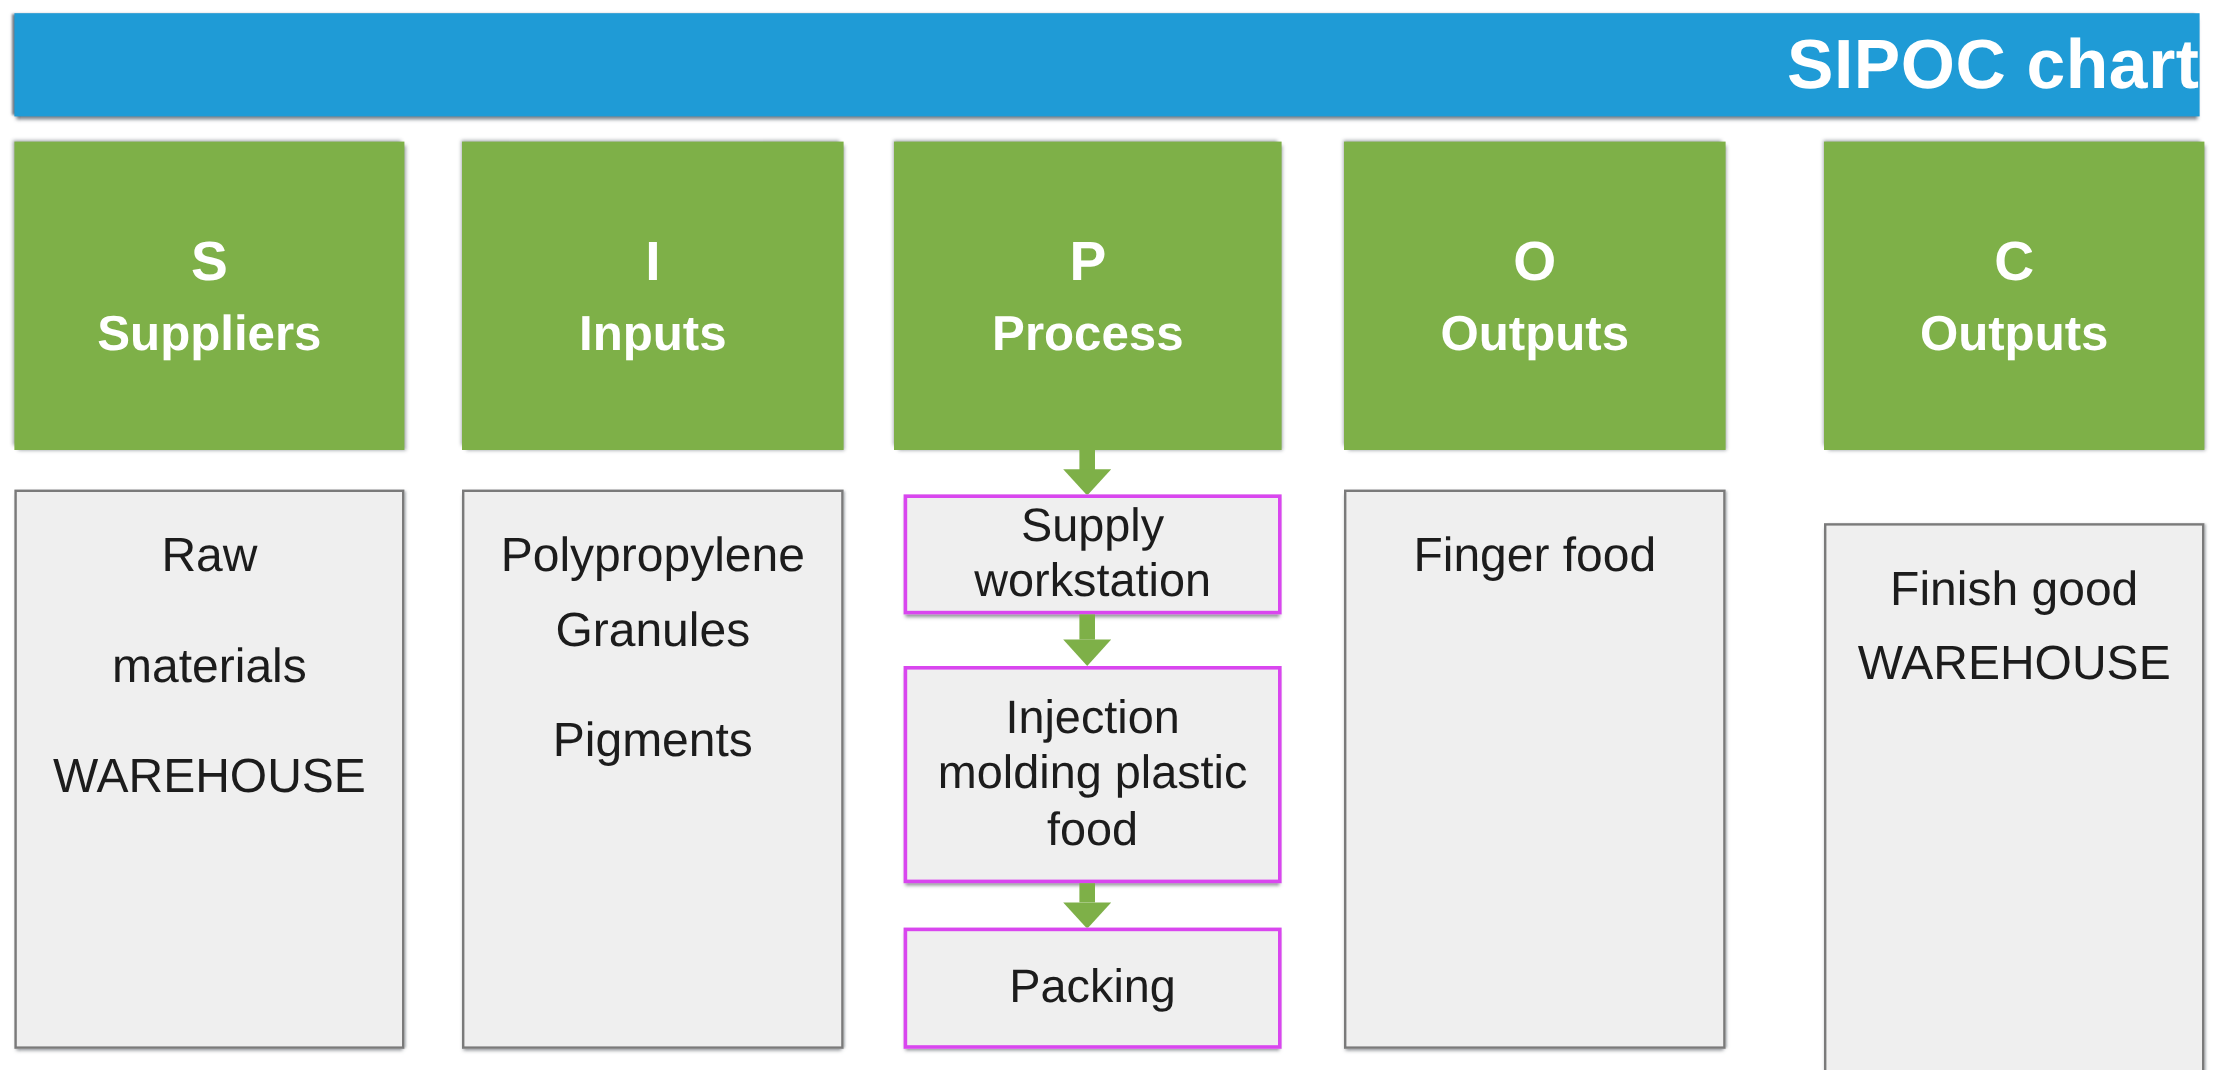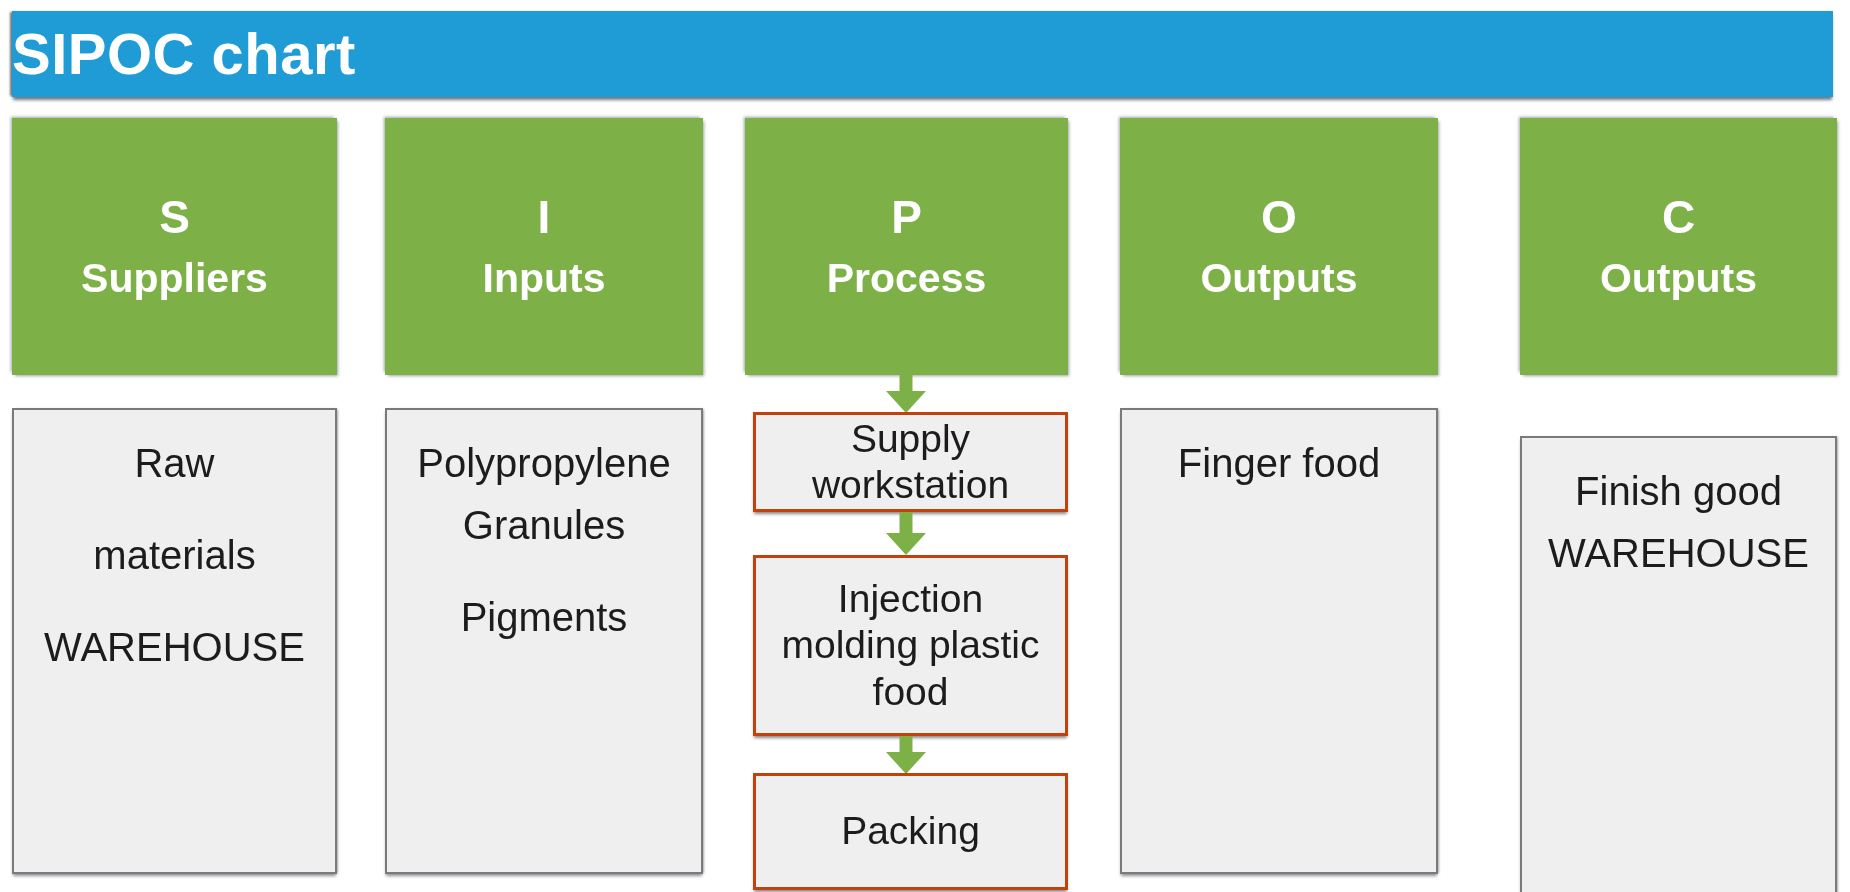--- a/index.html
+++ b/index.html
@@ -33,7 +33,7 @@
                  0 4px 3px -1px rgba(90,100,110,0.85);
     display: flex;
     align-items: center;
-    justify-content: flex-start;
+    justify-content: flex-end;
   }
   .title-text {
     color: #ffffff;

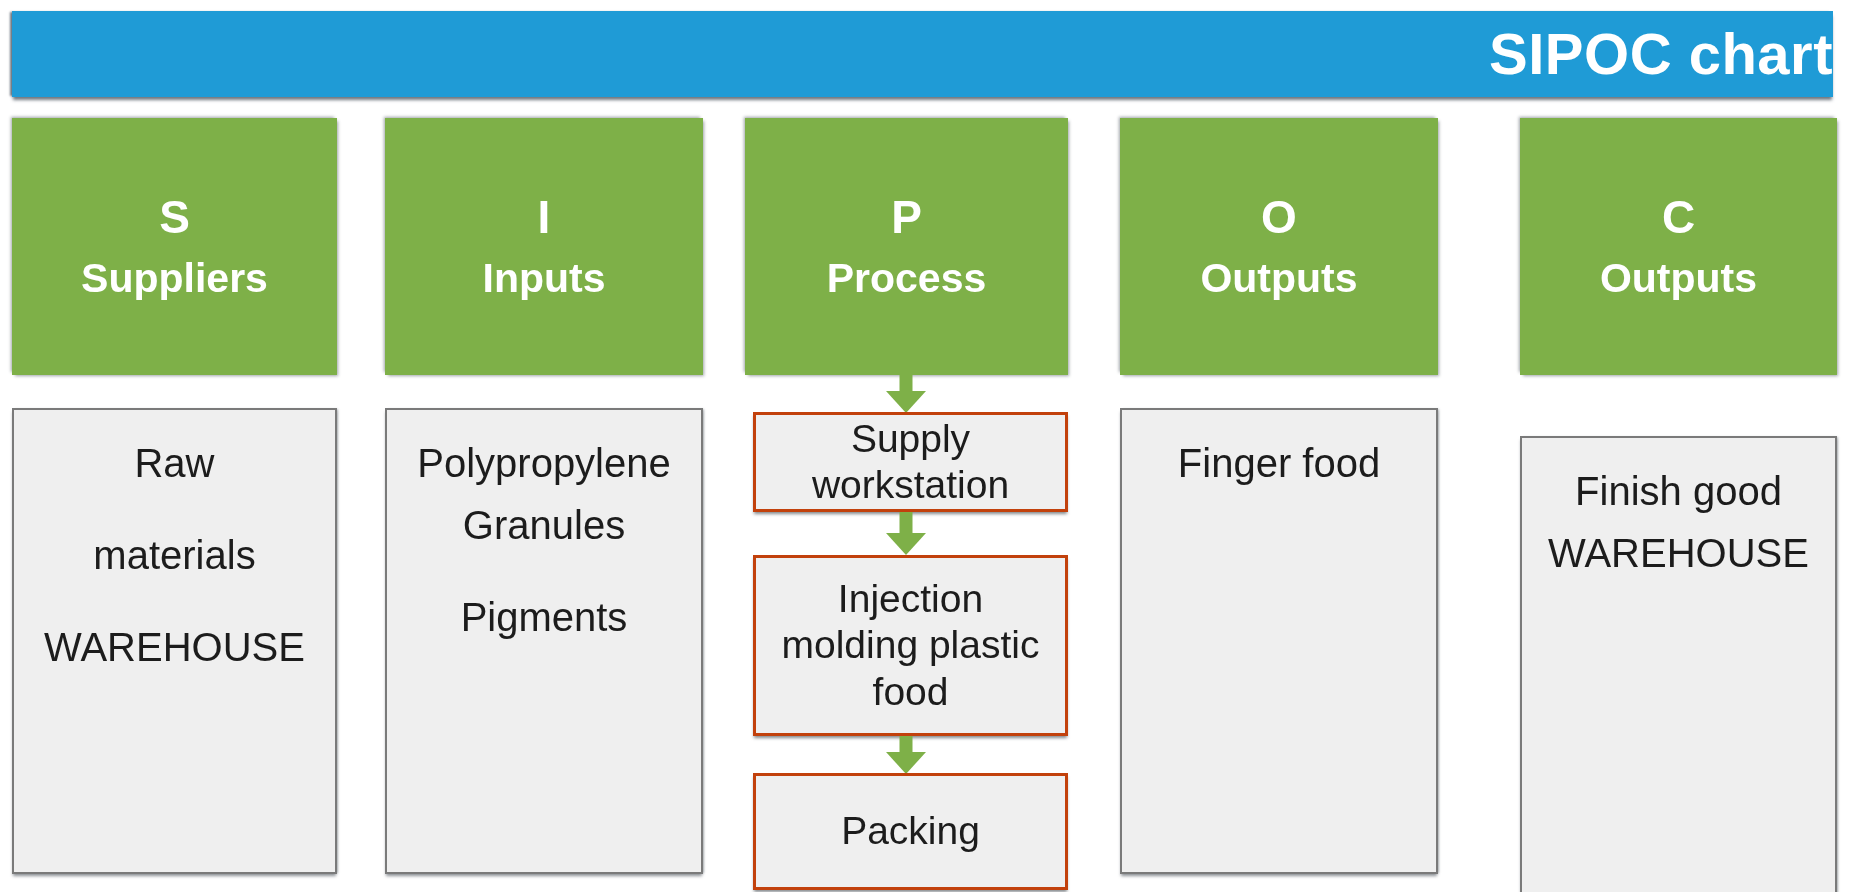--- a/index.html
+++ b/index.html
@@ -90,7 +90,7 @@
   .step-box {
     position: absolute;
     background: #EFEFEF;
-    border: 3px solid #c2410c;
+    border: 3px solid #d946ef;
     box-shadow: 0 3px 3px -1px rgba(120,125,130,0.9);
     box-sizing: border-box;
     display: flex;

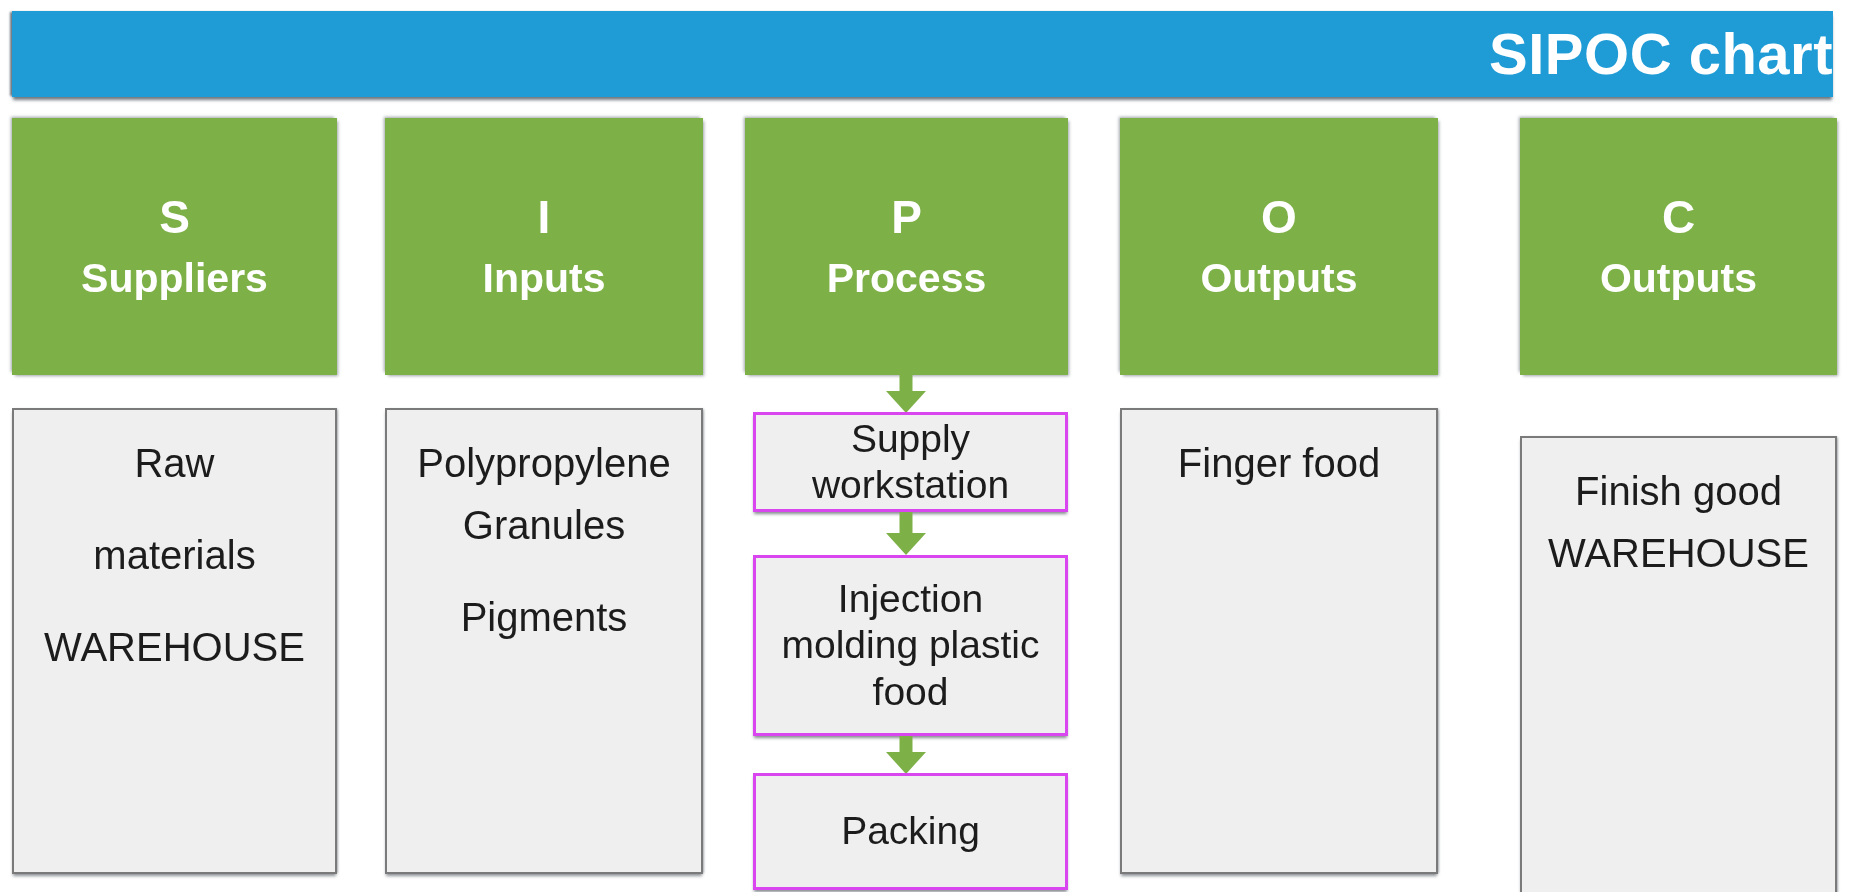--- a/index.html
+++ b/index.html
@@ -192,7 +192,7 @@
     <span class="head"></span>
   </div>
 
-  <div class="step-box" style="left:753px; top:773px; width:315px; height:117px;">
+  <div class="step-box" style="left:753px; top:773px; width:315px; height:101px;">
     <span class="line">Packing</span>
   </div>
 

